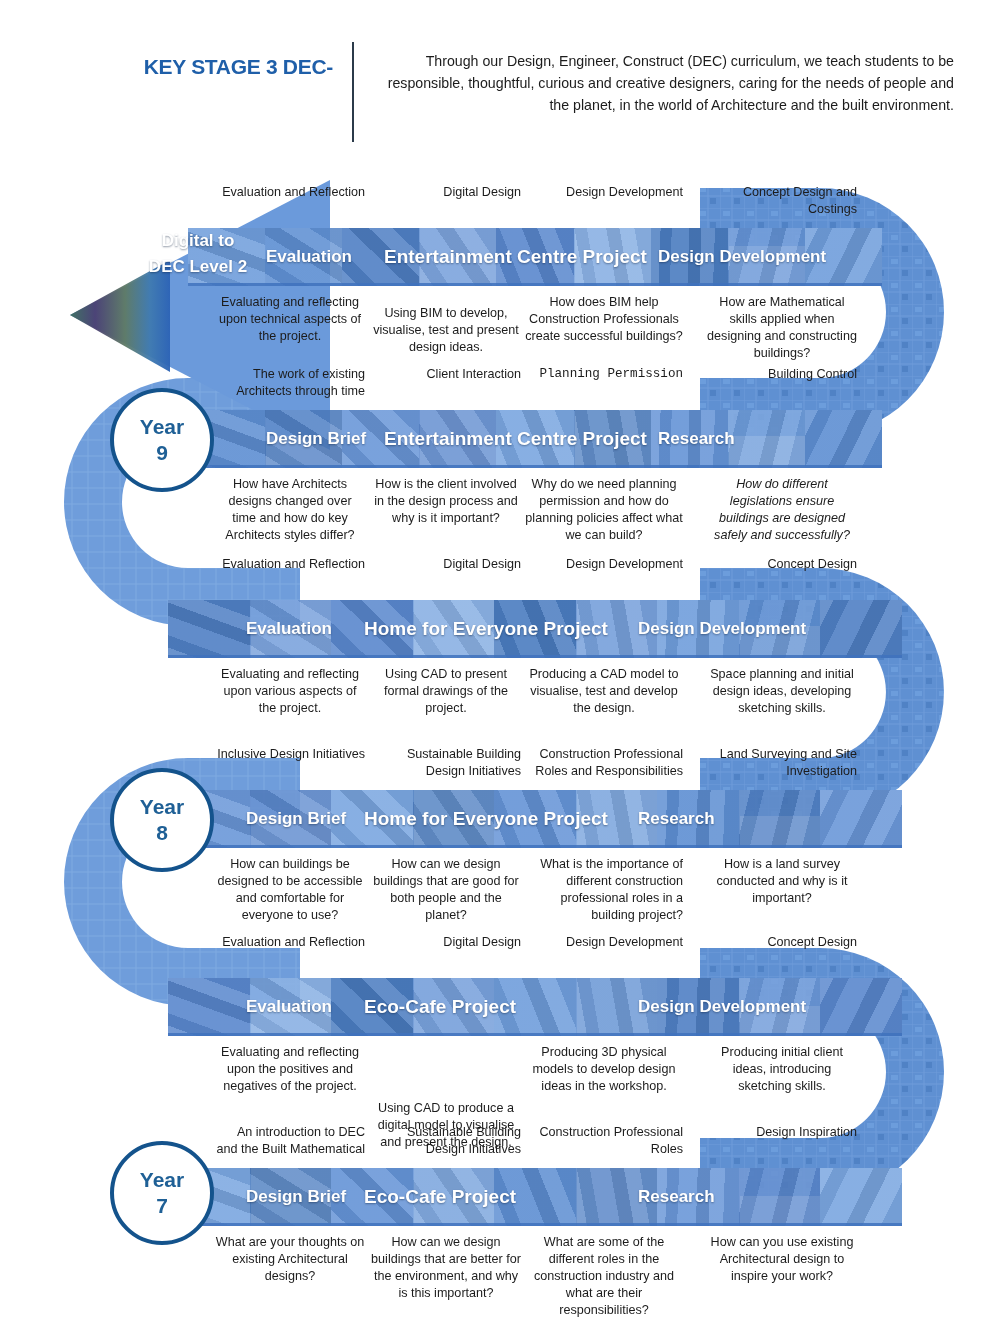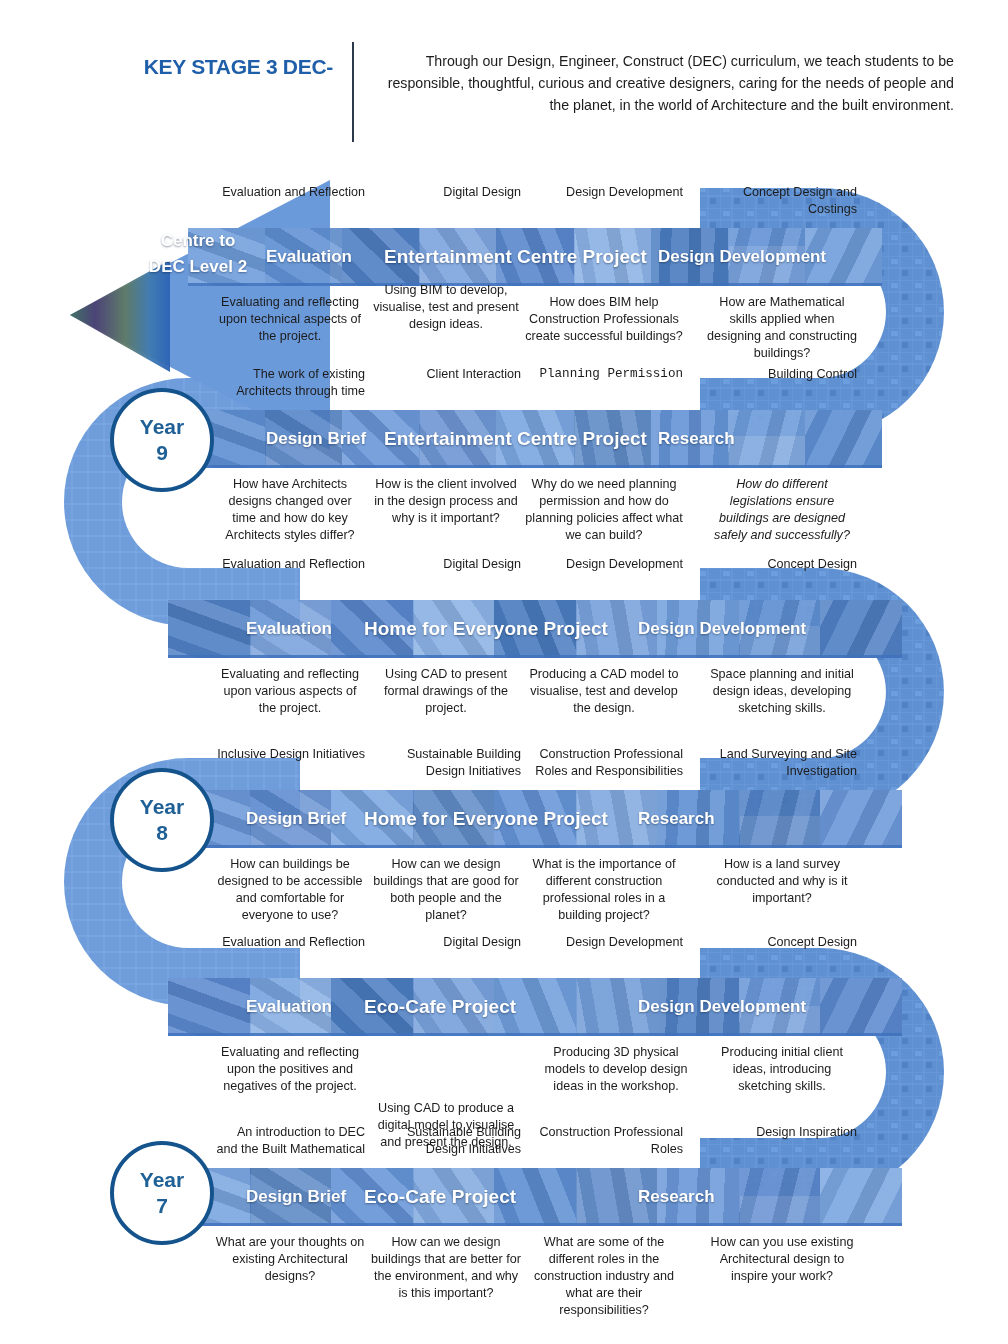--- a/index.html
+++ b/index.html
@@ -282,7 +282,7 @@
     </div>
 
   <div class="onward" style="left:118px;top:228px;width:160px;">
-    <div>Centre to</div>
+    <div>Digital to</div>
     <div>DEC Level 2</div>
   </div>
 

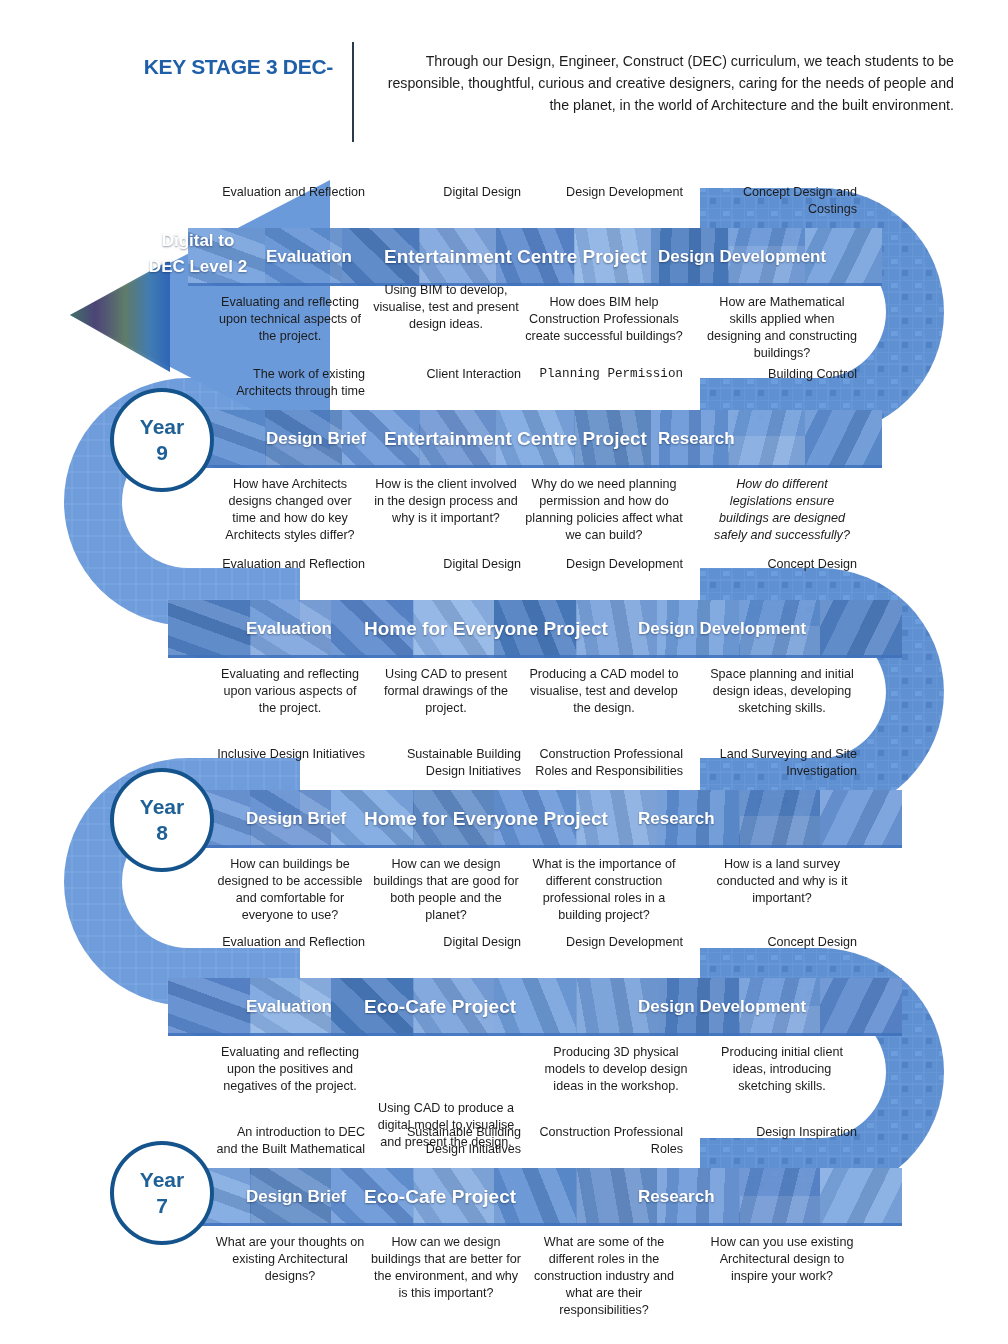--- a/index.html
+++ b/index.html
@@ -150,7 +150,7 @@
         <div class="toplabel" style="left: 525px; width: 158px; top: 184px;">Design Development</div>
         <div class="toplabel" style="left: 707px; width: 150px; top: 184px;">Concept Design and Costings</div>
         <div class="botlabel" style="left: 215px; width: 150px; top: 294px;">Evaluating and reflecting upon technical aspects of the project.</div>
-        <div class="botlabel" style="left: 371px; width: 150px; top: 282px;">Using BIM to develop, visualise, test and present design ideas.</div>
+        <div class="botlabel" style="left: 371px; width: 150px; top: 305px;">Using BIM to develop, visualise, test and present design ideas.</div>
         <div class="botlabel" style="left: 525px; width: 158px; top: 294px;">How does BIM help Construction Professionals create successful buildings?</div>
         <div class="botlabel" style="left: 707px; width: 150px; top: 294px;">How are Mathematical skills applied when designing and constructing buildings?</div>
       </div>

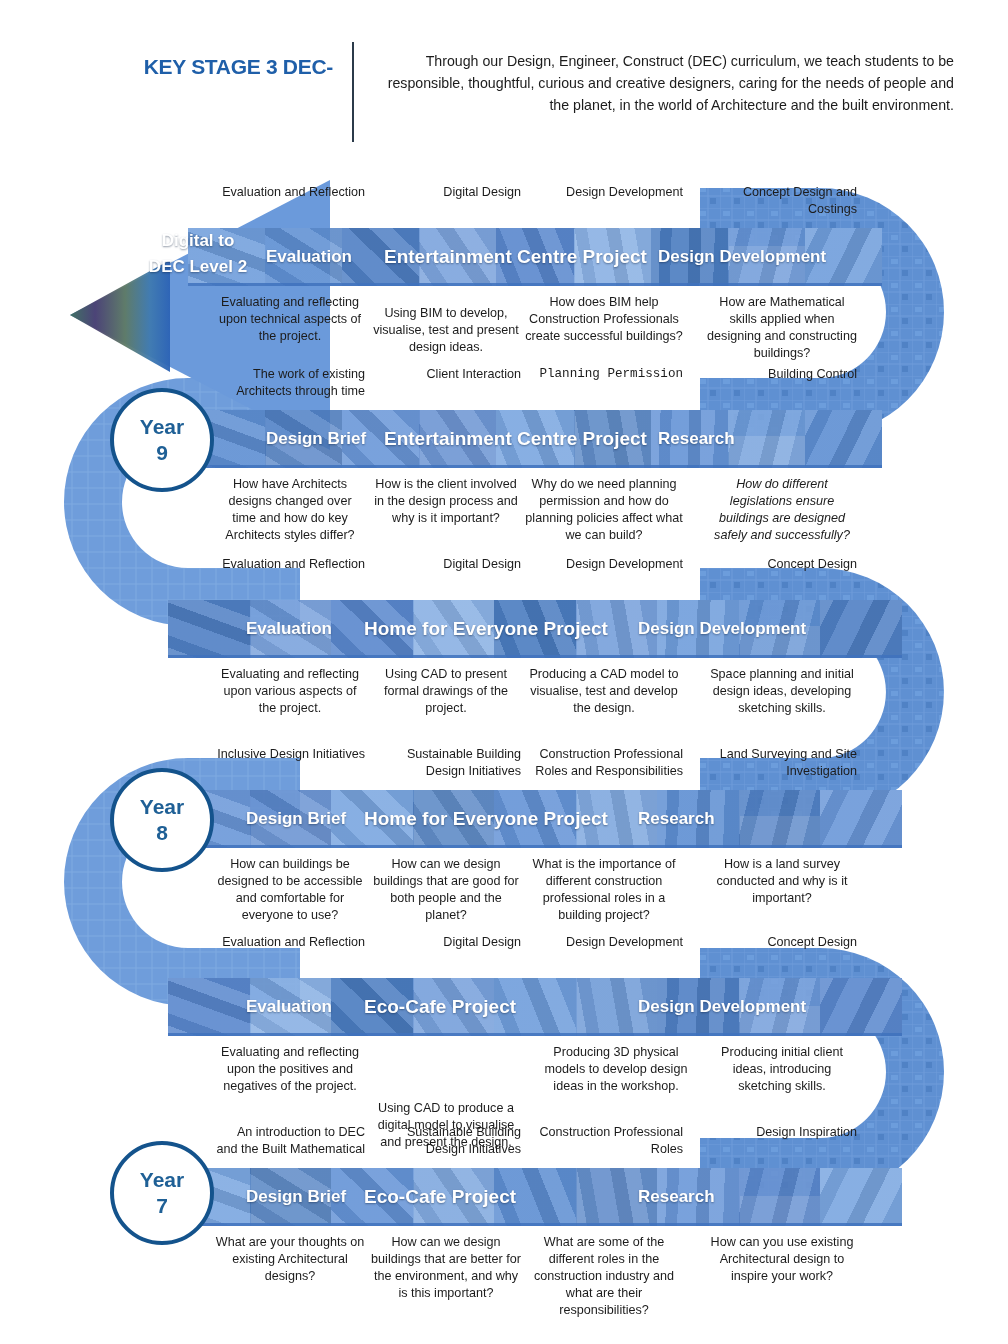--- a/index.html
+++ b/index.html
@@ -226,7 +226,7 @@
         <div class="toplabel" style="left: 707px; width: 150px; top: 746px;">Land Surveying and Site Investigation</div>
         <div class="botlabel" style="left: 215px; width: 150px; top: 856px;">How can buildings be designed to be accessible and comfortable for everyone to use?</div>
         <div class="botlabel" style="left: 371px; width: 150px; top: 856px;">How can we design buildings that are good for both people and the planet?</div>
-        <div class="botlabel" style="left: 525px; width: 158px; top: 856px;">What is the importance of different construction professional roles in a building project?</div>
+        <div class="botlabel" style="left: 525px; width: 158px; top: 856px; text-align: right;">What is the importance of different construction professional roles in a building project?</div>
         <div class="botlabel" style="left: 707px; width: 150px; top: 856px;">How is a land survey conducted and why is it important?</div>
       </div>
       <div class="row" style="top: 0px;">

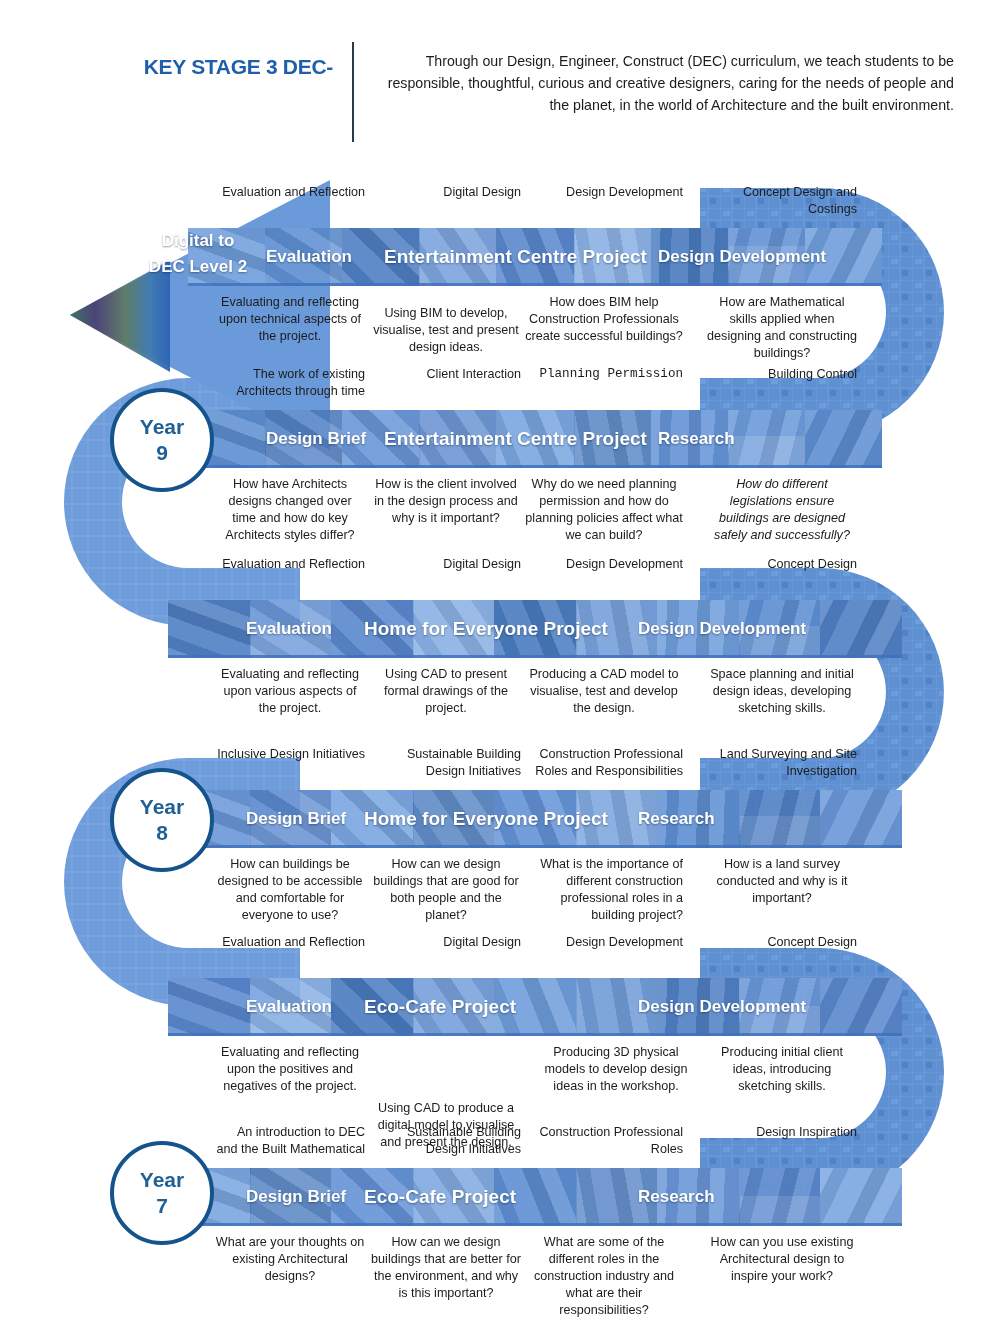--- a/index.html
+++ b/index.html
@@ -251,7 +251,7 @@
         <div class="toplabel" style="left: 707px; width: 150px; top: 934px;">Concept Design</div>
         <div class="botlabel" style="left: 215px; width: 150px; top: 1044px;">Evaluating and reflecting upon the positives and negatives of the project.</div>
         <div class="botlabel" style="left: 371px; width: 150px; top: 1100px;">Using CAD to produce a digital model to visualise and present the design.</div>
-        <div class="botlabel" style="left: 525px; width: 158px; top: 1044px; margin-left: 12px;">Producing 3D physical models to develop design ideas in the workshop.</div>
+        <div class="botlabel" style="left: 525px; width: 158px; top: 1044px;">Producing 3D physical models to develop design ideas in the workshop.</div>
         <div class="botlabel" style="left: 707px; width: 150px; top: 1044px;">Producing initial client ideas, introducing sketching skills.</div>
       </div>
       <div class="row" style="top: 0px;">

